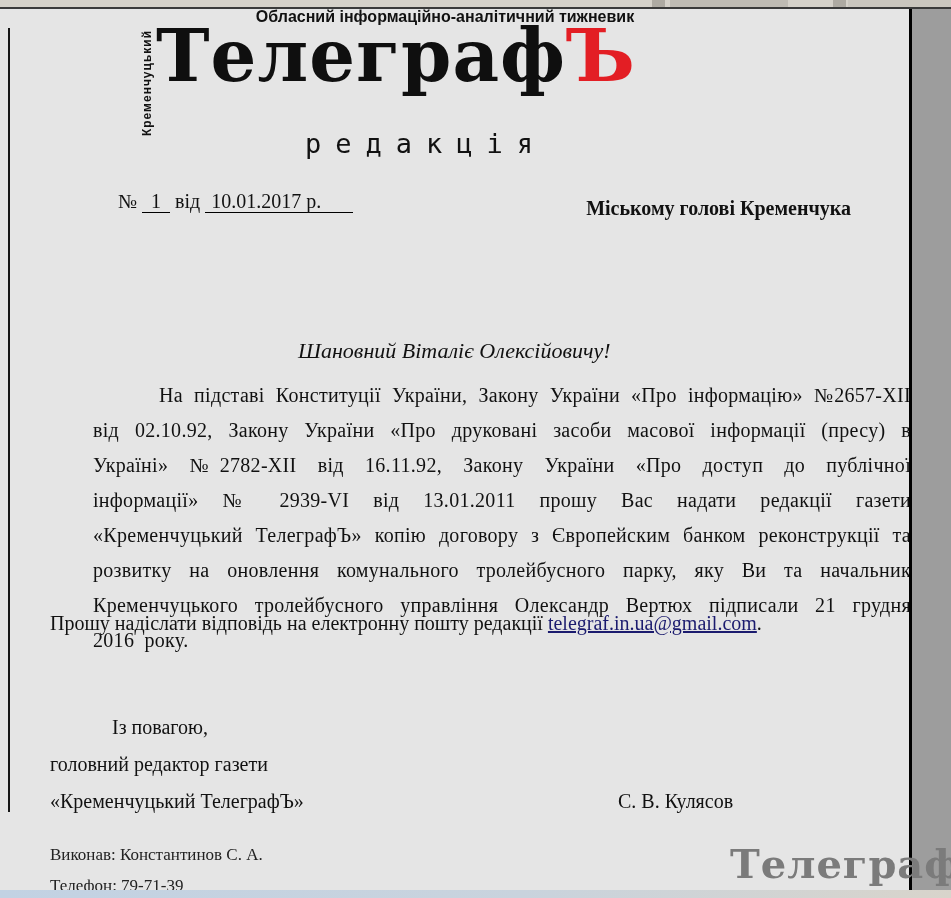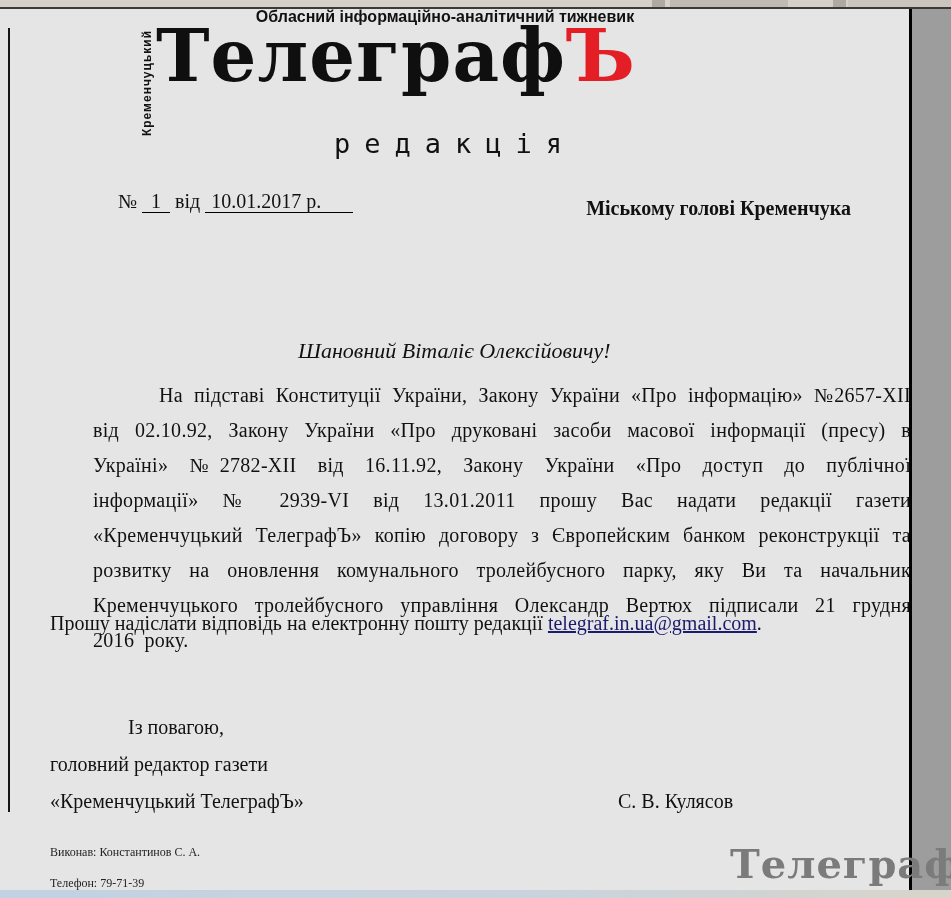--- a/index.html
+++ b/index.html
@@ -29,7 +29,7 @@
     transform:rotate(-90deg);transform-origin:center;text-align:center;
     font-family:"Liberation Sans",sans-serif;font-weight:bold;font-size:12px;
     letter-spacing:1px;color:#111;white-space:nowrap;}
-  .edition{position:absolute;left:305px;top:128px;width:300px;text-align:center;
+  .edition{position:absolute;left:305px;top:128px;width:300px;text-align:left;
     font-family:"DejaVu Sans Mono",monospace;font-size:27px;letter-spacing:14px;color:#111;white-space:nowrap;}
   
   .ref-line{position:absolute;left:118px;top:190px;font-size:20px;color:#111;}

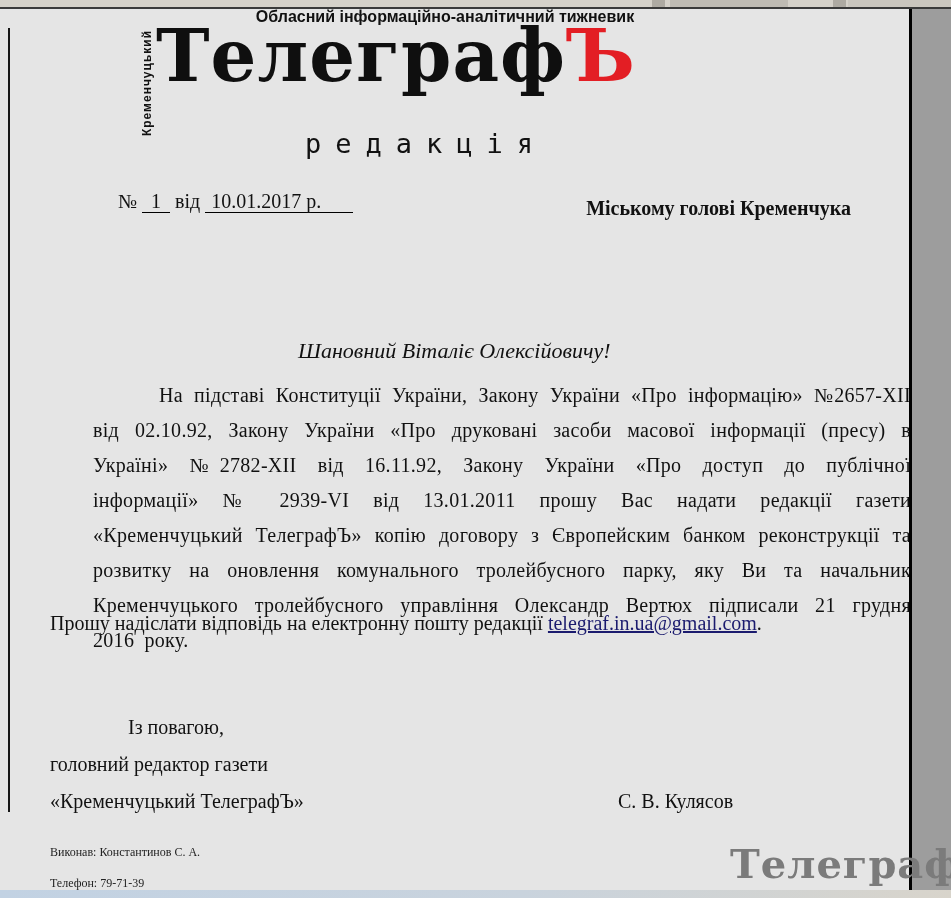--- a/index.html
+++ b/index.html
@@ -45,7 +45,7 @@
   .email-line{position:absolute;left:50px;top:612px;font-size:20px;color:#111;text-align:center;}
   .email-link{color:#1b1b6e;text-decoration:underline;cursor:pointer;}
   .sig{position:absolute;font-size:20px;color:#111;}
-  .sig-closing{left:128px;top:716px;}
+  .sig-closing{left:112px;top:716px;}
   .sig-role1{left:50px;top:753px;}
   .sig-role2{left:50px;top:790px;}
   .sig-name{left:618px;top:790px;}

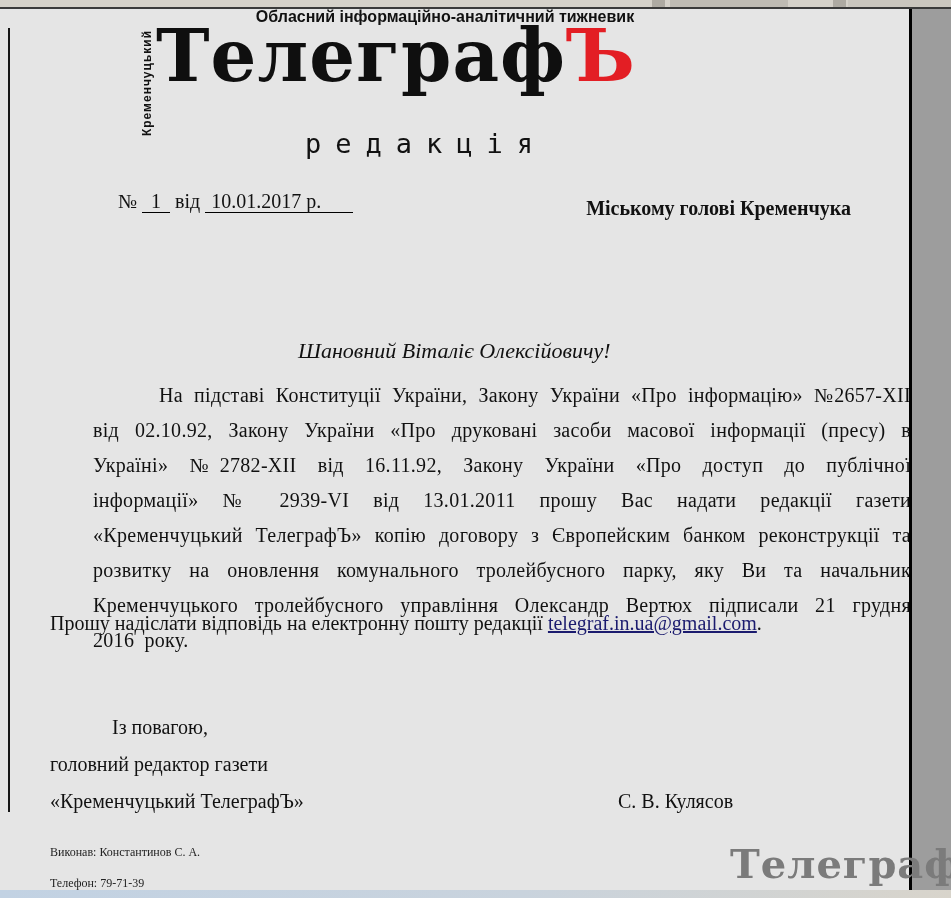--- a/index.html
+++ b/index.html
@@ -49,7 +49,7 @@
   .sig-role1{left:50px;top:753px;}
   .sig-role2{left:50px;top:790px;}
   .sig-name{left:618px;top:790px;}
-  .footer-line{position:absolute;left:50px;font-size:12px;color:#222;}
+  .footer-line{position:absolute;left:50px;font-size:17px;color:#222;}
   .footer-executor{top:845px;}
   .footer-phone{top:876px;}
   

